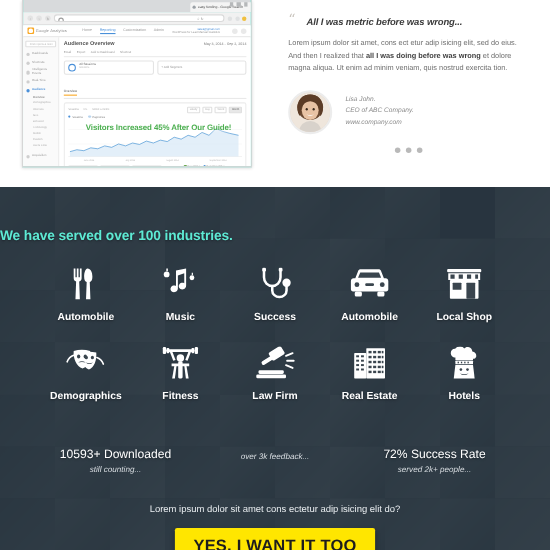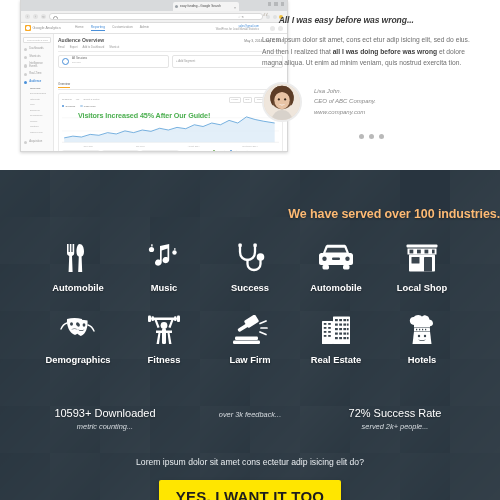--- a/index.html
+++ b/index.html
@@ -466,7 +466,7 @@
   <div class="testimonial">
     <div class="tm-head">
       <span class="tm-quote">“</span>
-      <div class="tm-title">All I was easy before was wrong...</div>
+      <div class="tm-title">All I was metric before was wrong...</div>
     </div>
     <div class="tm-body">
       <span>Lorem ipsum dolor sit amet, cons ect etur adip isicing elit, sed do eius. And then I realized that </span><b>all I was doing before was wrong</b><span> et dolore magna aliqua. Ut enim ad minim veniam, quis nostrud exercita tion.</span>

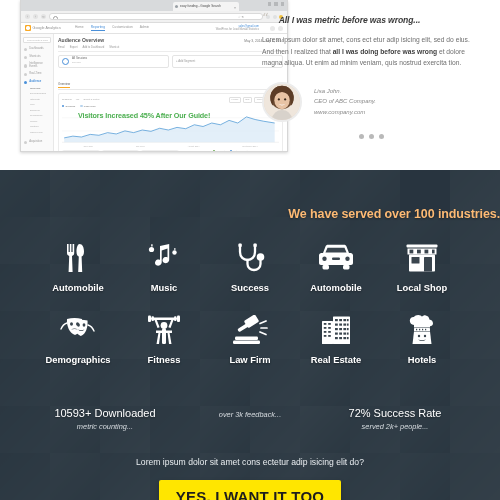--- a/index.html
+++ b/index.html
@@ -19,7 +19,7 @@
 
   
   .browser {
-    position:absolute; left:20px; top:0px; width:268px; height:152px;
+    position:absolute; left:20px; top:0px; width:209px; height:152px;
     background:#5eead4;
     border:1px solid #d6d6d6;
     border-top:none;

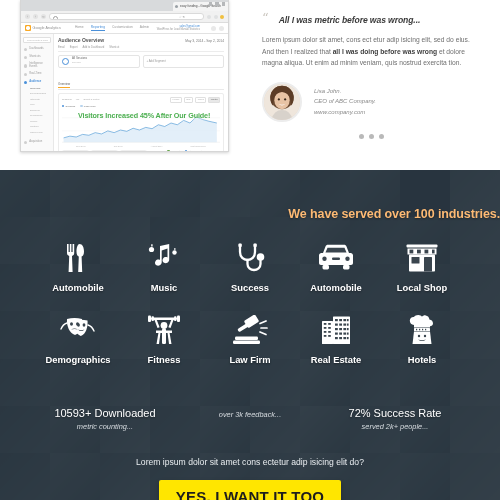--- a/index.html
+++ b/index.html
@@ -225,7 +225,7 @@
   .dark-content{ position:relative; z-index:3; }
 
   .served-title{
-    text-align:right; color:#fdba74; font-size:12.5px; font-weight:bold;
+    text-align:left; color:#5eead4; font-size:12.5px; font-weight:bold;
     margin-top:37px; letter-spacing:-0.1px;
     text-shadow:0 1px 2px rgba(0,0,0,0.35);
   }

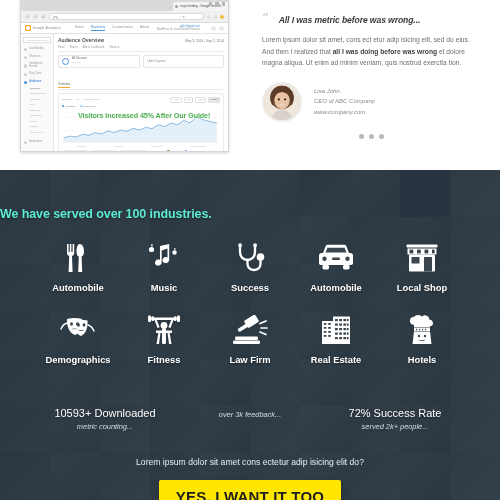--- a/index.html
+++ b/index.html
@@ -782,7 +782,7 @@
     <div class="stats-row">
       <div class="stat">
         <div class="num">10593+ Downloaded</div>
-        <div class="sub">metric counting...</div>
+        <div class="sub">still counting...</div>
       </div>
       <div class="stat">
         <div class="sub">over 3k feedback...</div>

